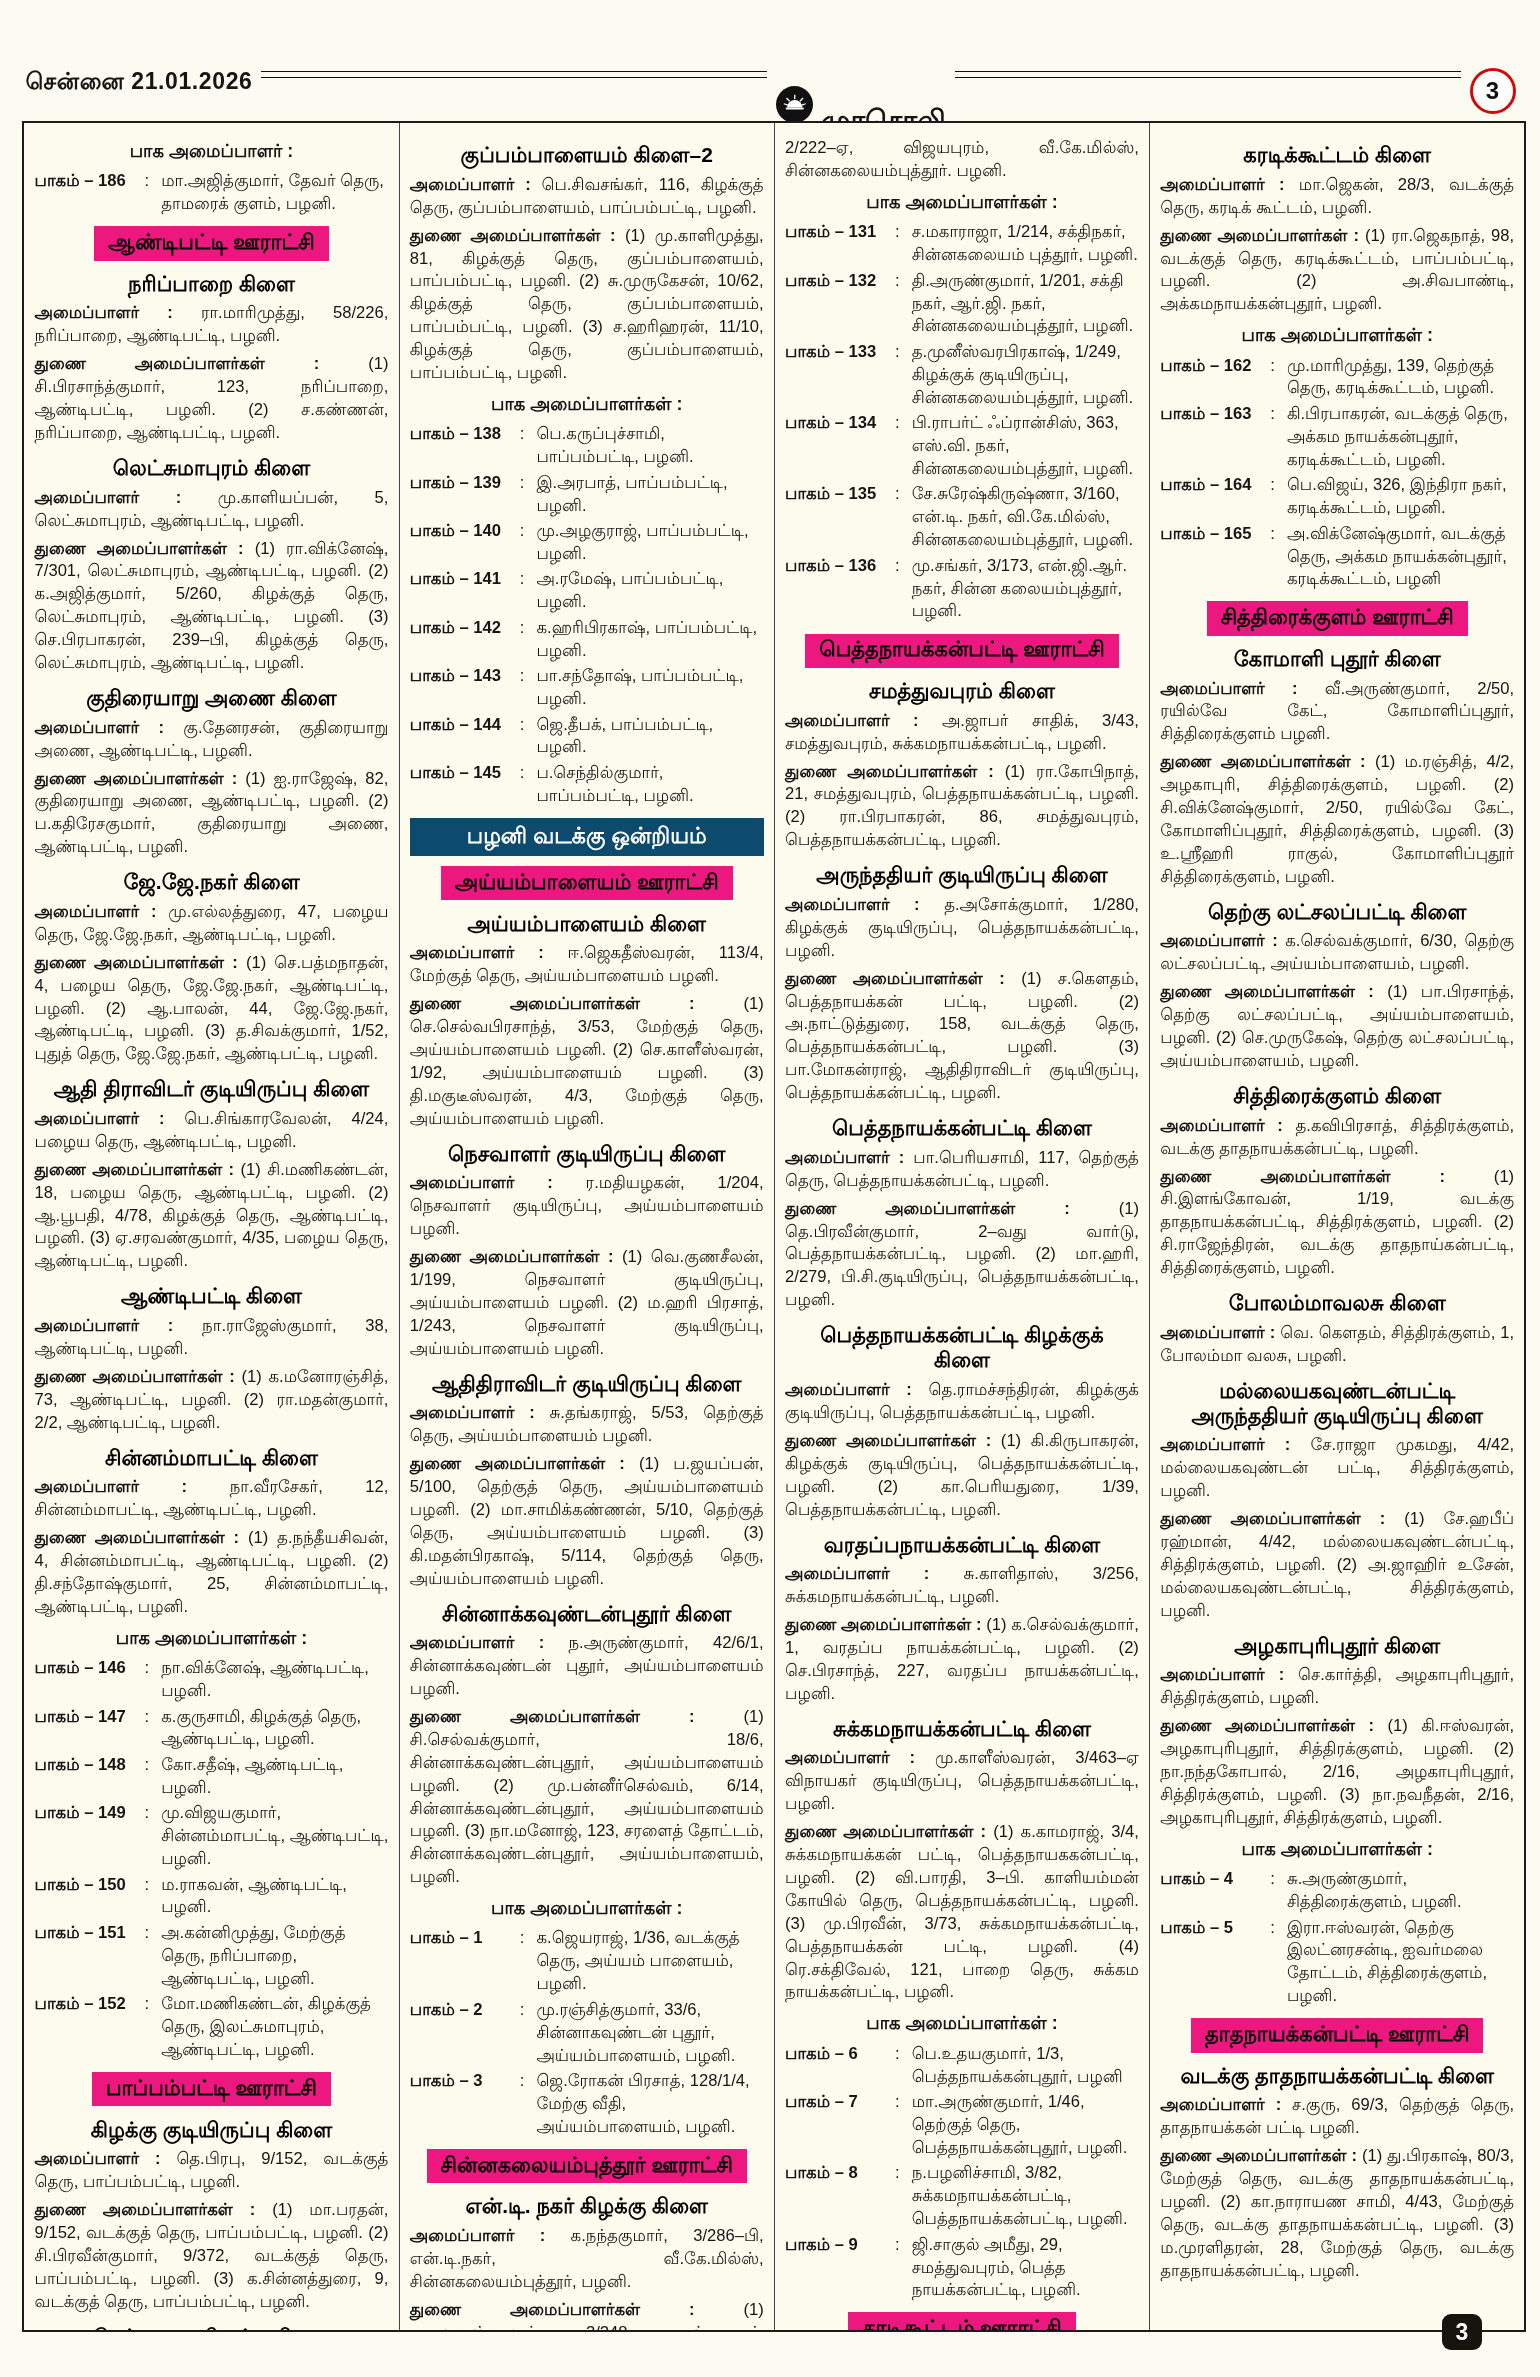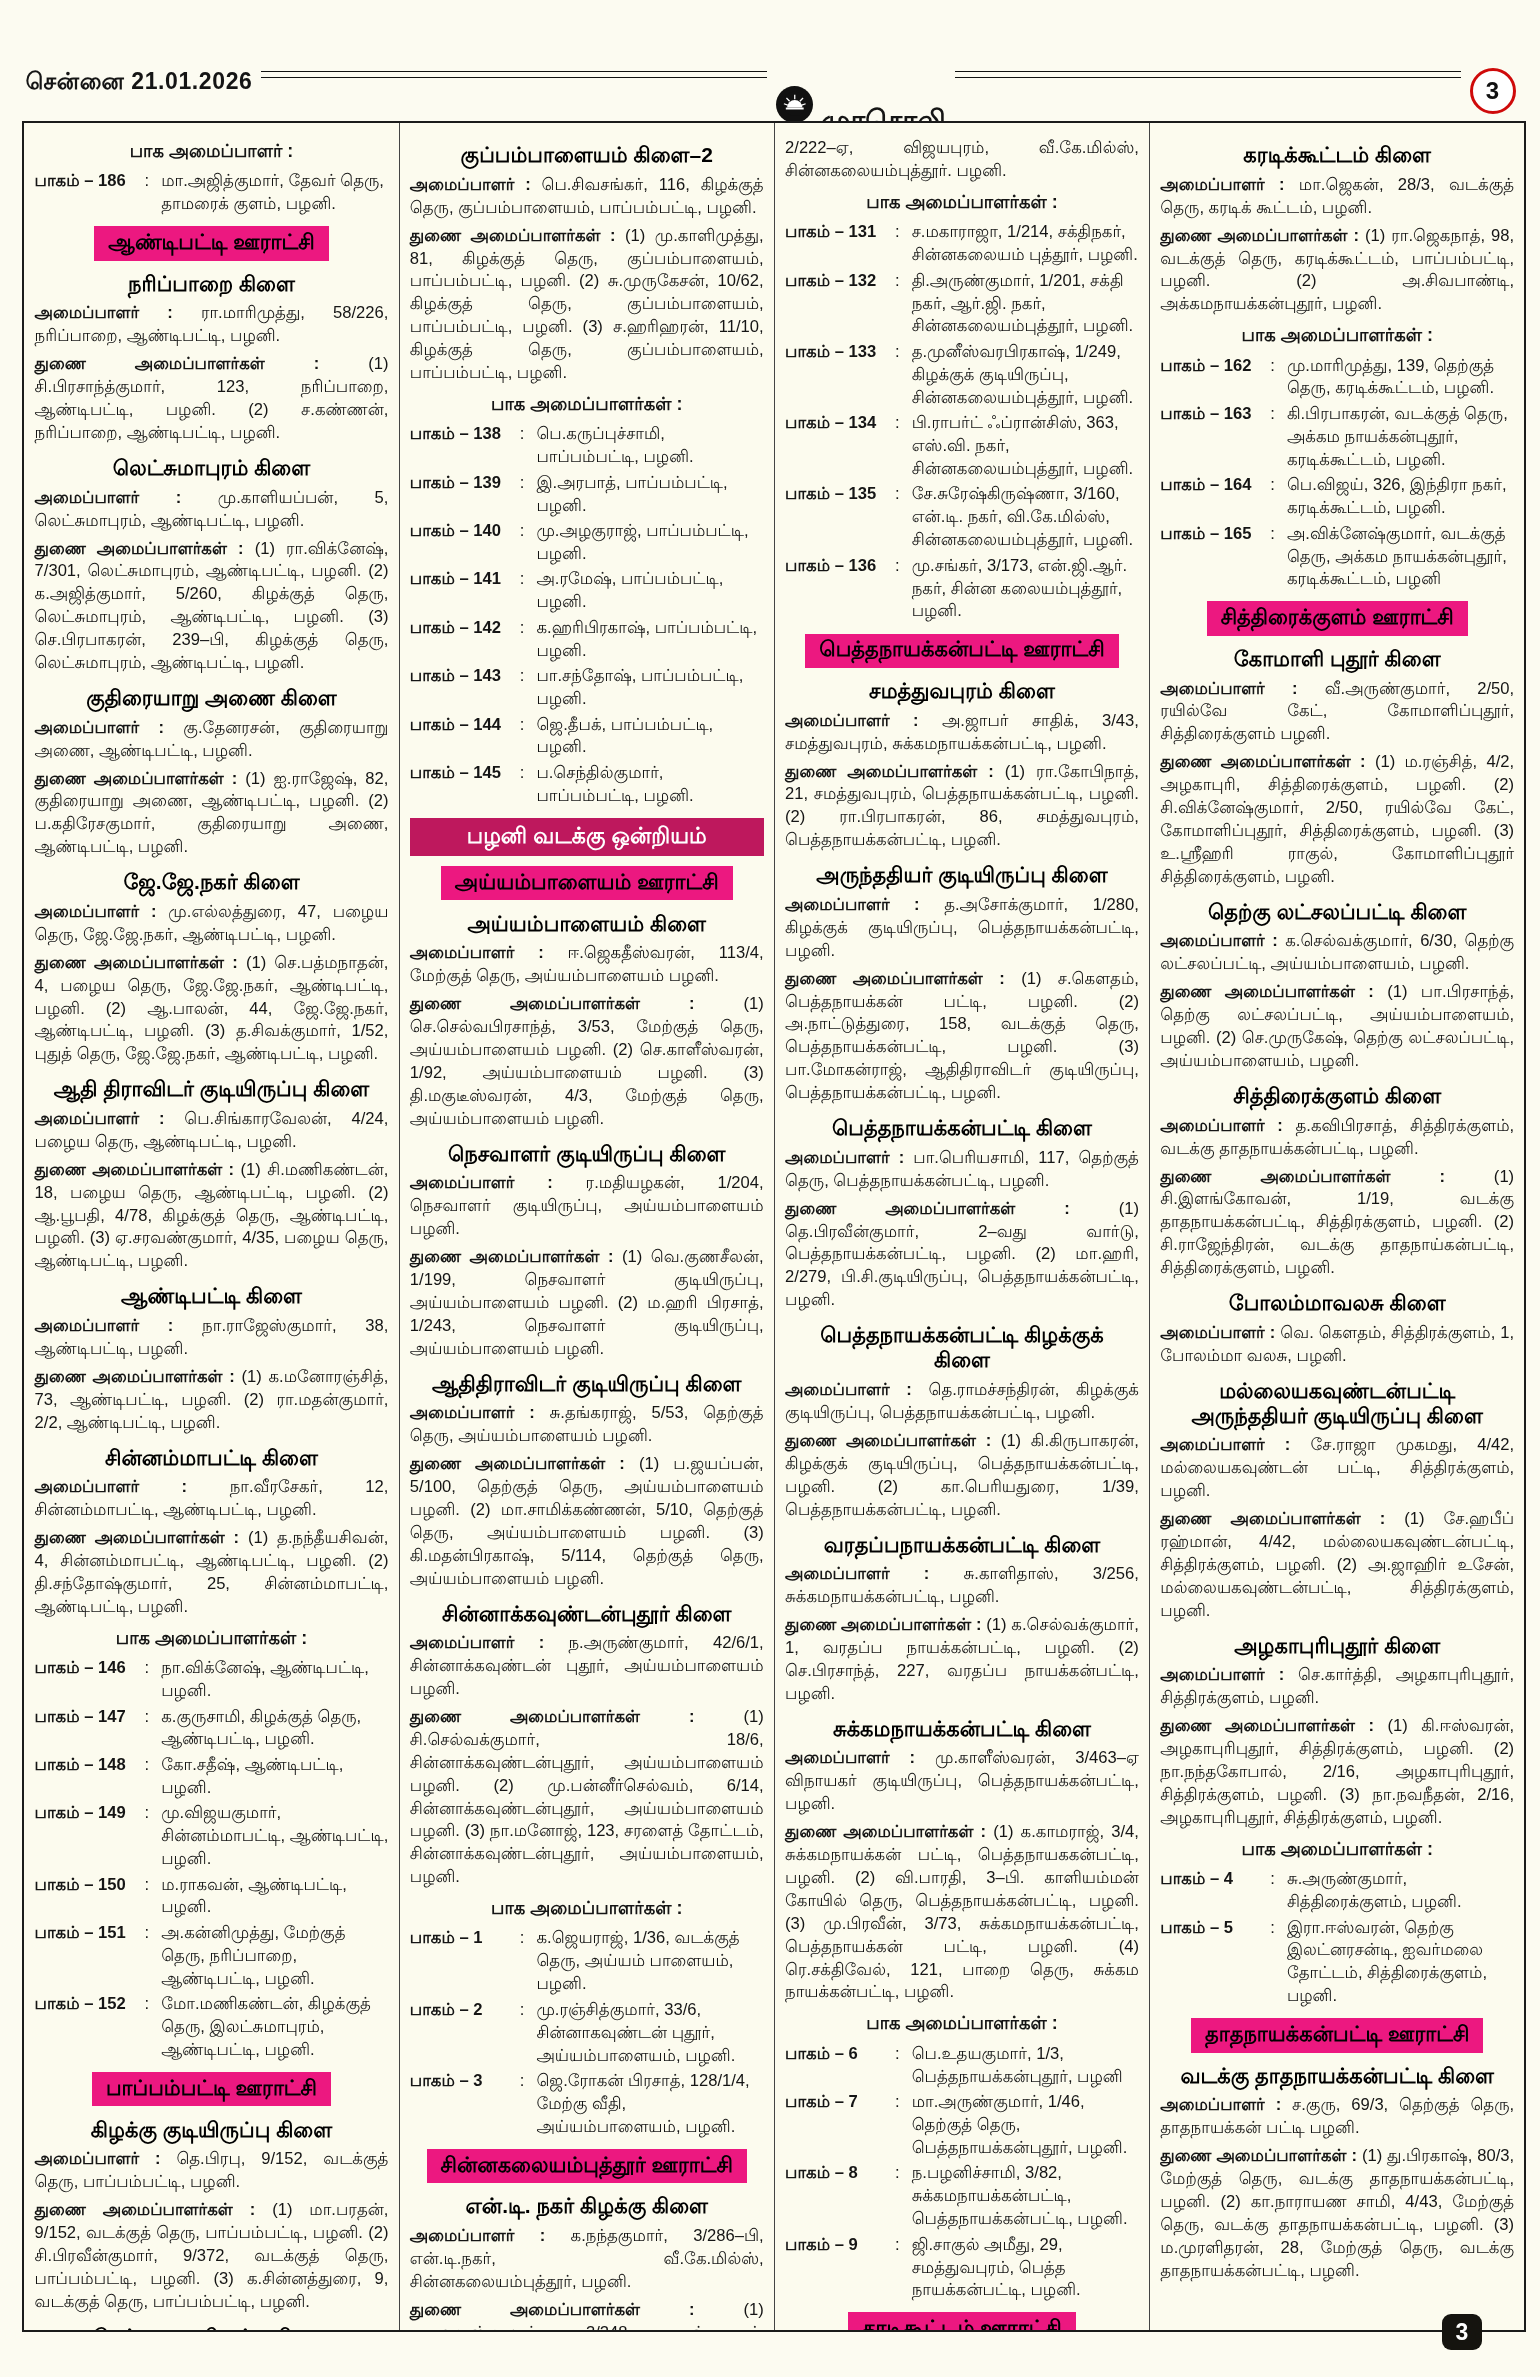--- a/index.html
+++ b/index.html
@@ -48,7 +48,7 @@
     padding:3.8px 14px 6.4px;line-height:1.15;
   }
   .union{
-    background:#be185d;color:#fff;font-size:22px;font-weight:bold;text-align:center;
+    background:#0c4a6e;color:#fff;font-size:22px;font-weight:bold;text-align:center;
     padding:5.1px 3.8px 7.7px;margin:10.2px 0 5.1px;line-height:1.15;
   }
   .para{

